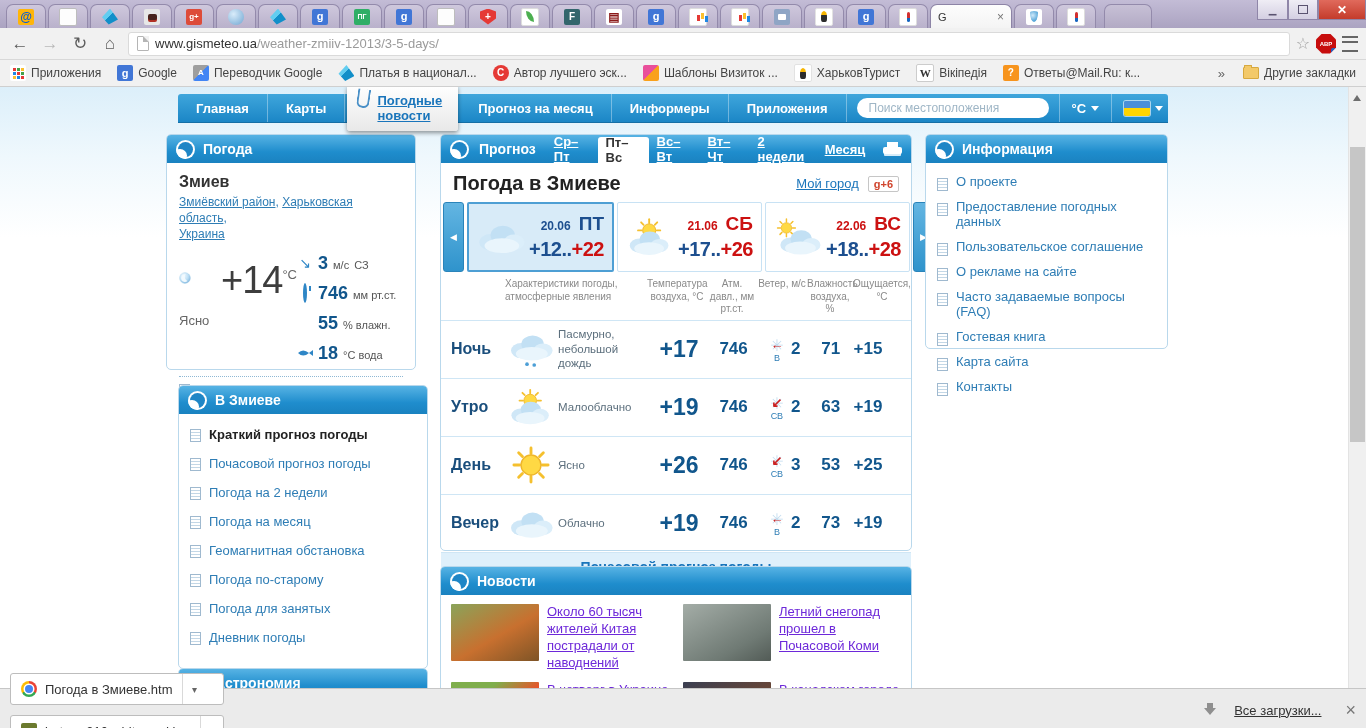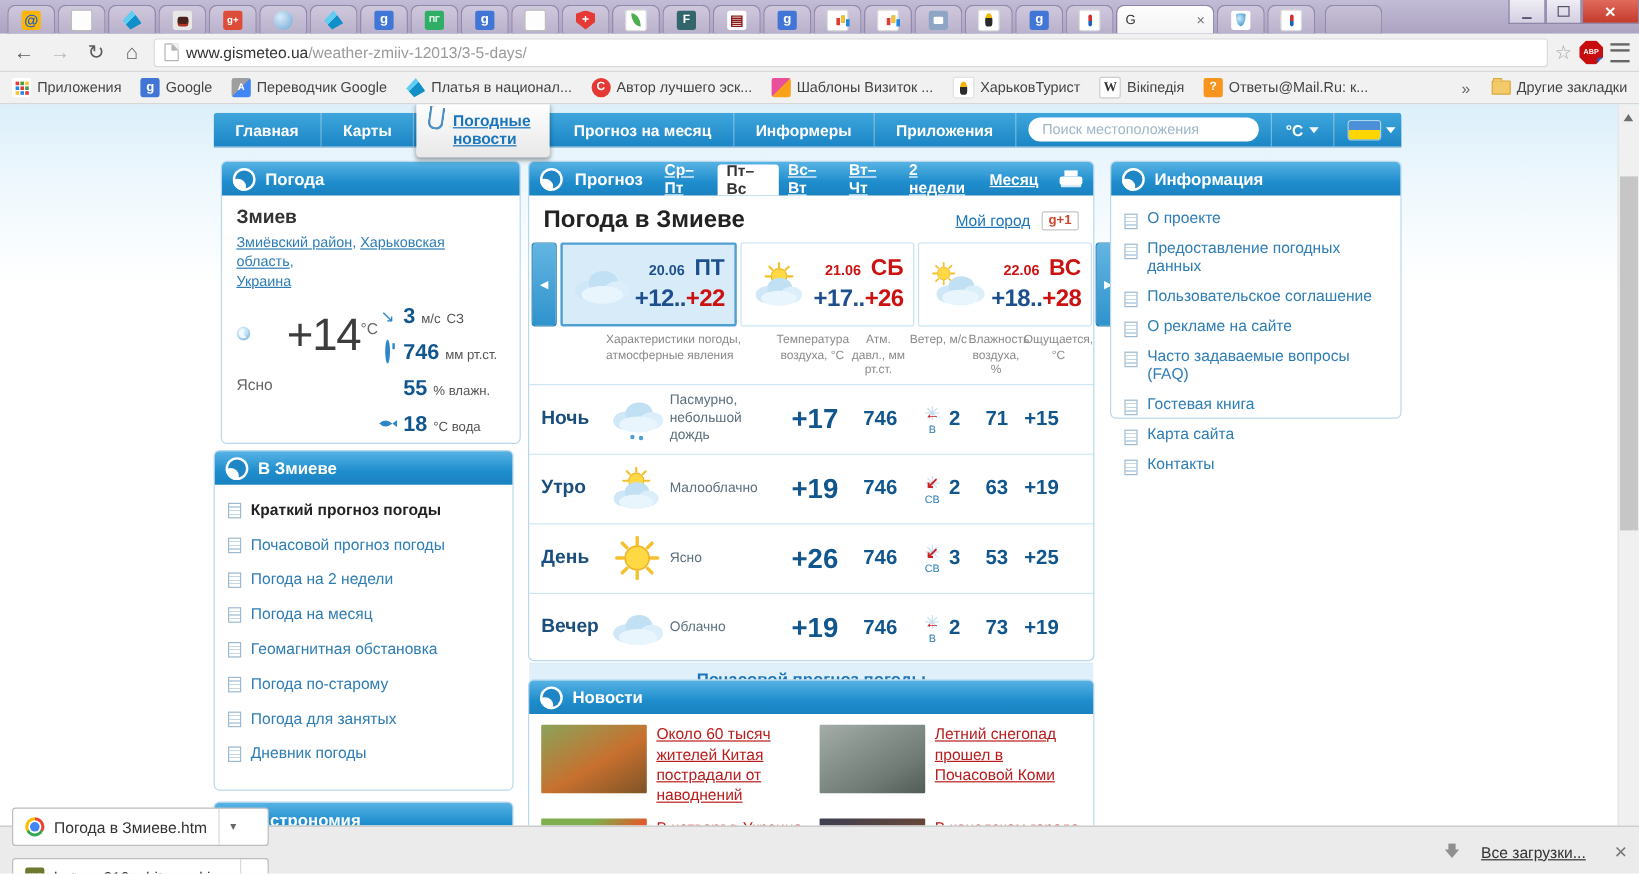--- a/index.html
+++ b/index.html
@@ -467,7 +467,7 @@
       </div>
     </div>
 
-    <div class="panel" style="left:184px;top:47px;width:250px;height:236px;">
+    <div class="panel" style="left:166px;top:47px;width:250px;height:236px;">
       <div class="phead">
         <span class="glogo"></span>
         <span>Погода</span>

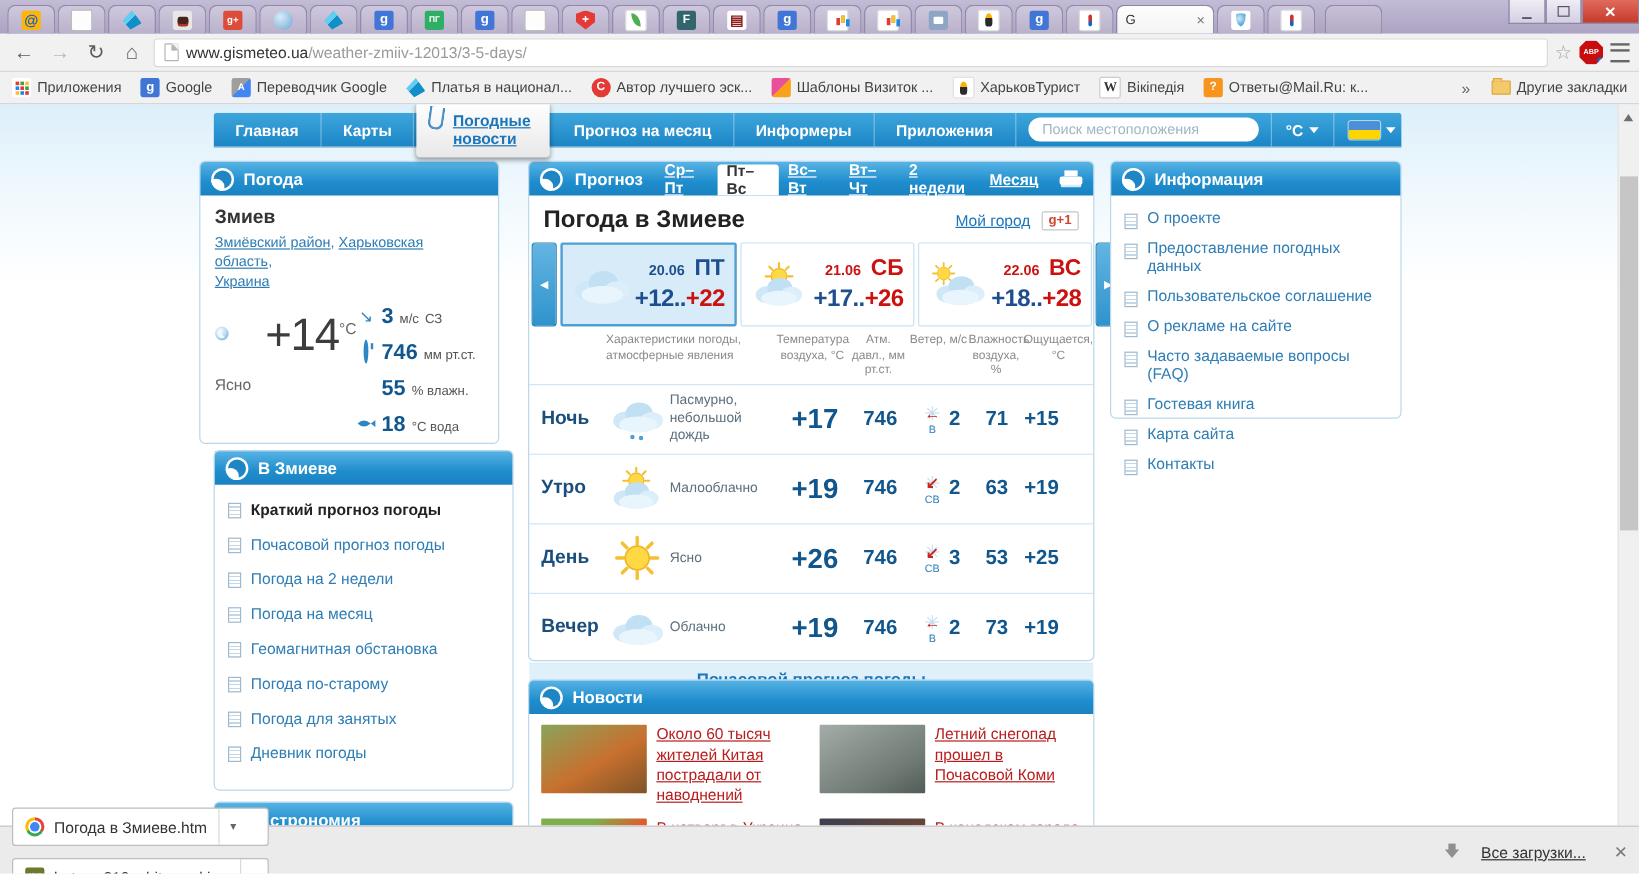--- a/index.html
+++ b/index.html
@@ -608,7 +608,7 @@
         <div class="fc-title">Погода в Змиеве</div>
         <div class="fc-right">
           <span class="mycity">Мой город</span>
-          <span class="plusone">g+1</span>
+          <span class="plusone">g+6</span>
         </div>
       </div>
 

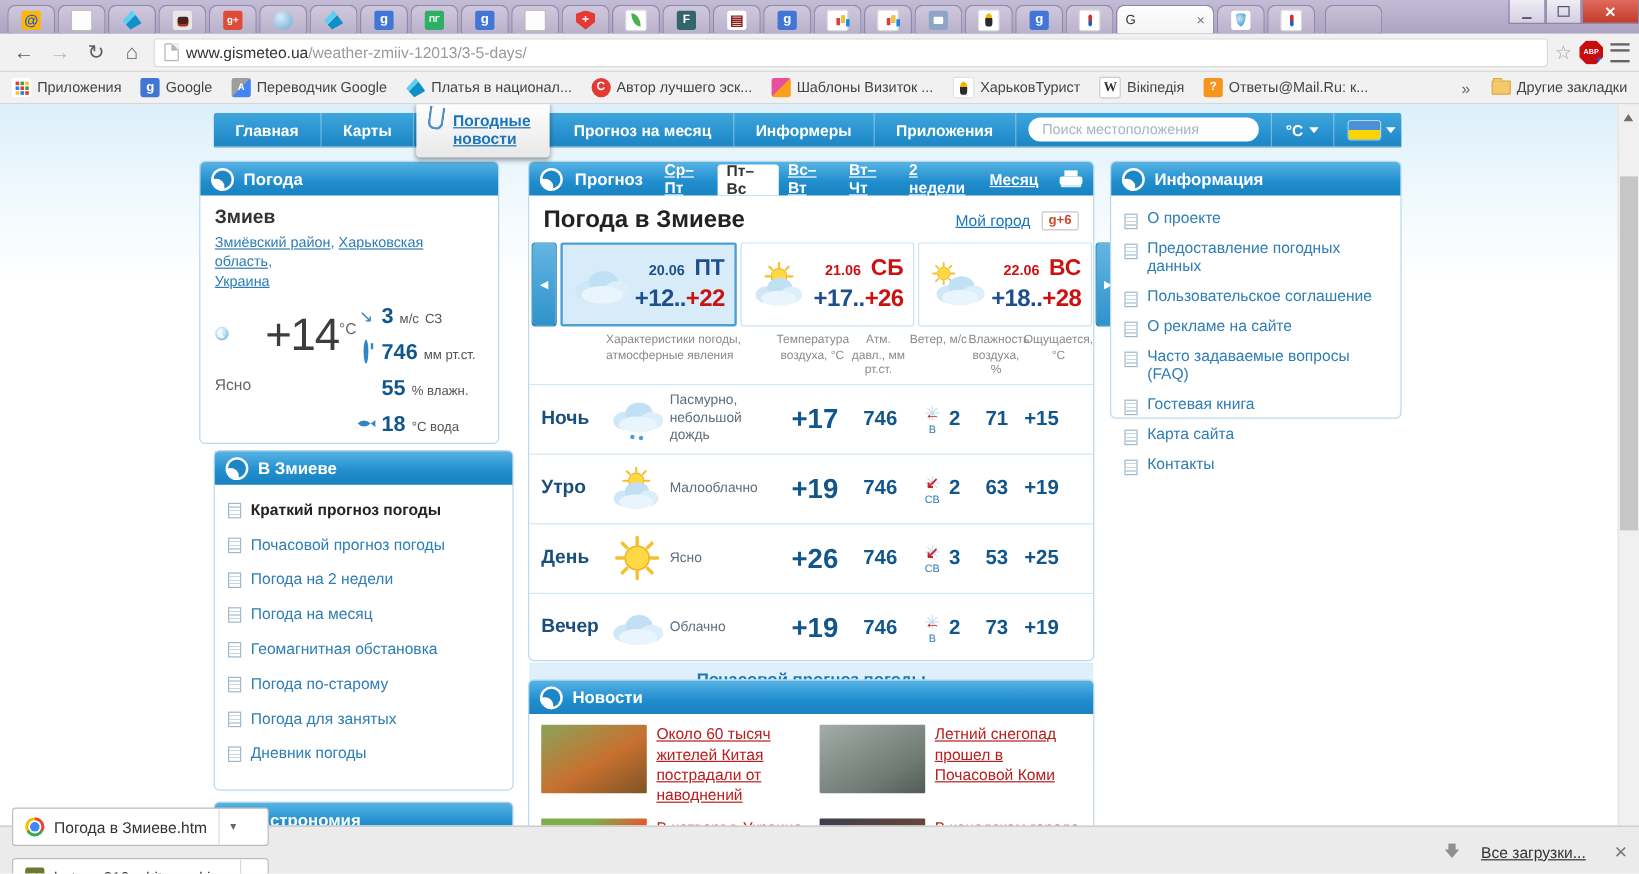--- a/index.html
+++ b/index.html
@@ -525,7 +525,7 @@
       </div>
     </div>
 
-    <div class="panel" style="left:178px;top:288px;width:250px;height:284px;">
+    <div class="panel" style="left:178px;top:298px;width:250px;height:284px;">
       <div class="phead">
         <span class="glogo"></span>
         <span>В Змиеве</span>

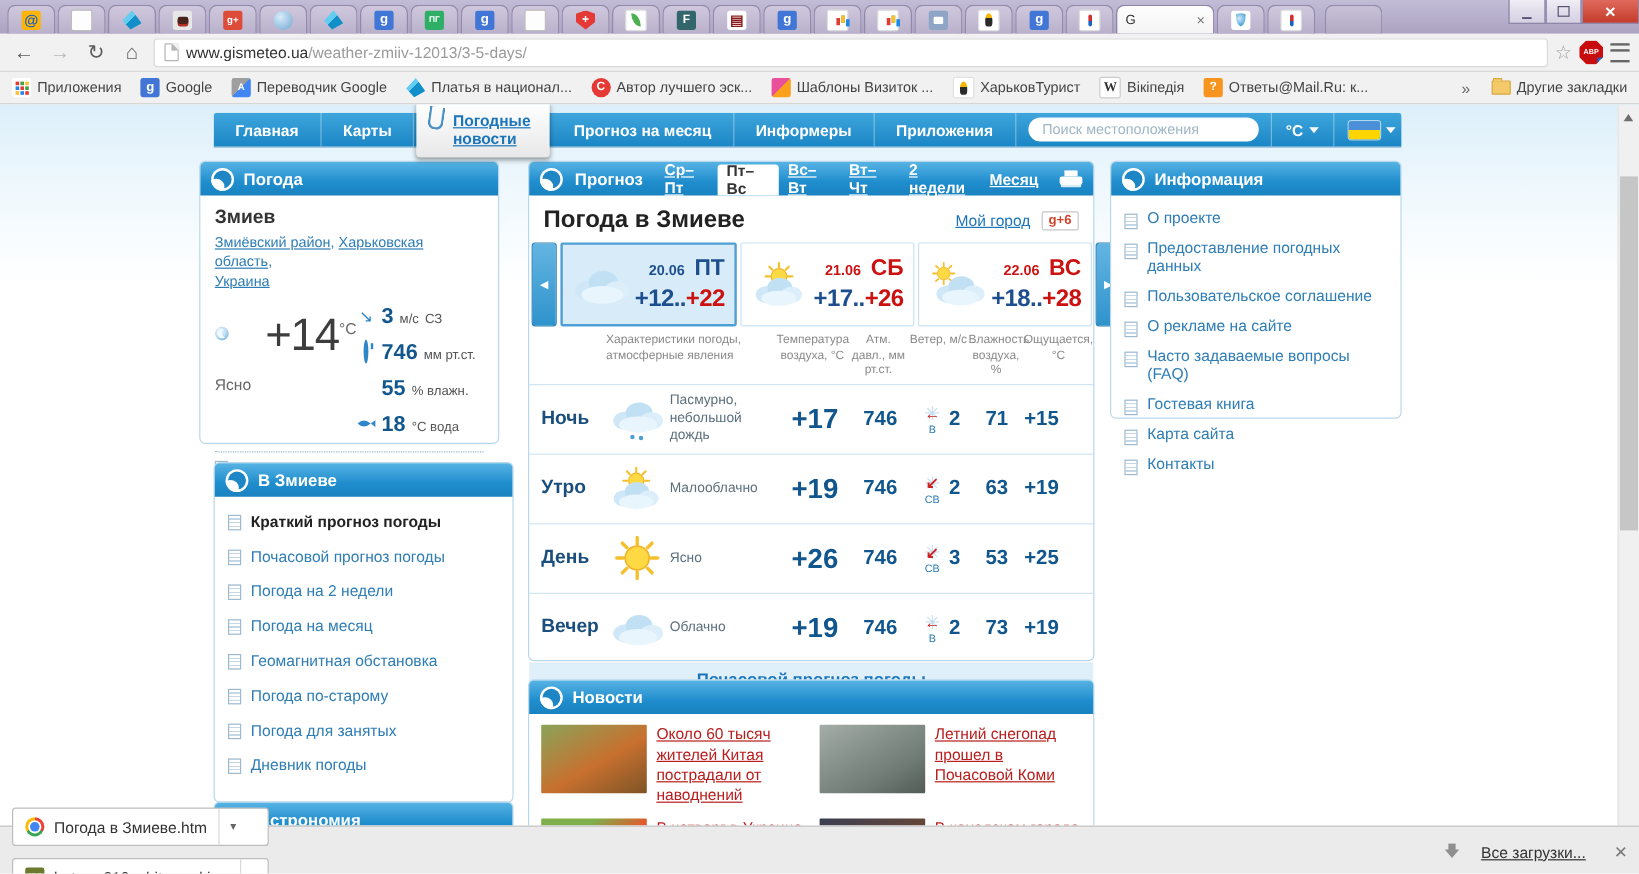--- a/index.html
+++ b/index.html
@@ -171,7 +171,7 @@
   .thumb-snow{background:linear-gradient(150deg,#a4ada7,#6f7a74 70%,#525b56);}
   .thumb-flower{background:linear-gradient(140deg,#7fae4c 30%,#e8542a 60%,#d8401f);}
   .thumb-storm{background:linear-gradient(150deg,#3a3f52,#77482e 70%,#2a2f3e);}
-  .news-title{font-size:13px;line-height:1.3;color:#b91c1c;text-decoration:underline;}
+  .news-title{font-size:13px;line-height:1.3;color:#6d28d9;text-decoration:underline;}
 
   
   .shelf{height:42px;background:#ebebeb;border-top:1px solid #c6c6c6;display:flex;align-items:center;padding:0 10px;gap:10px;flex:none;position:relative;}

